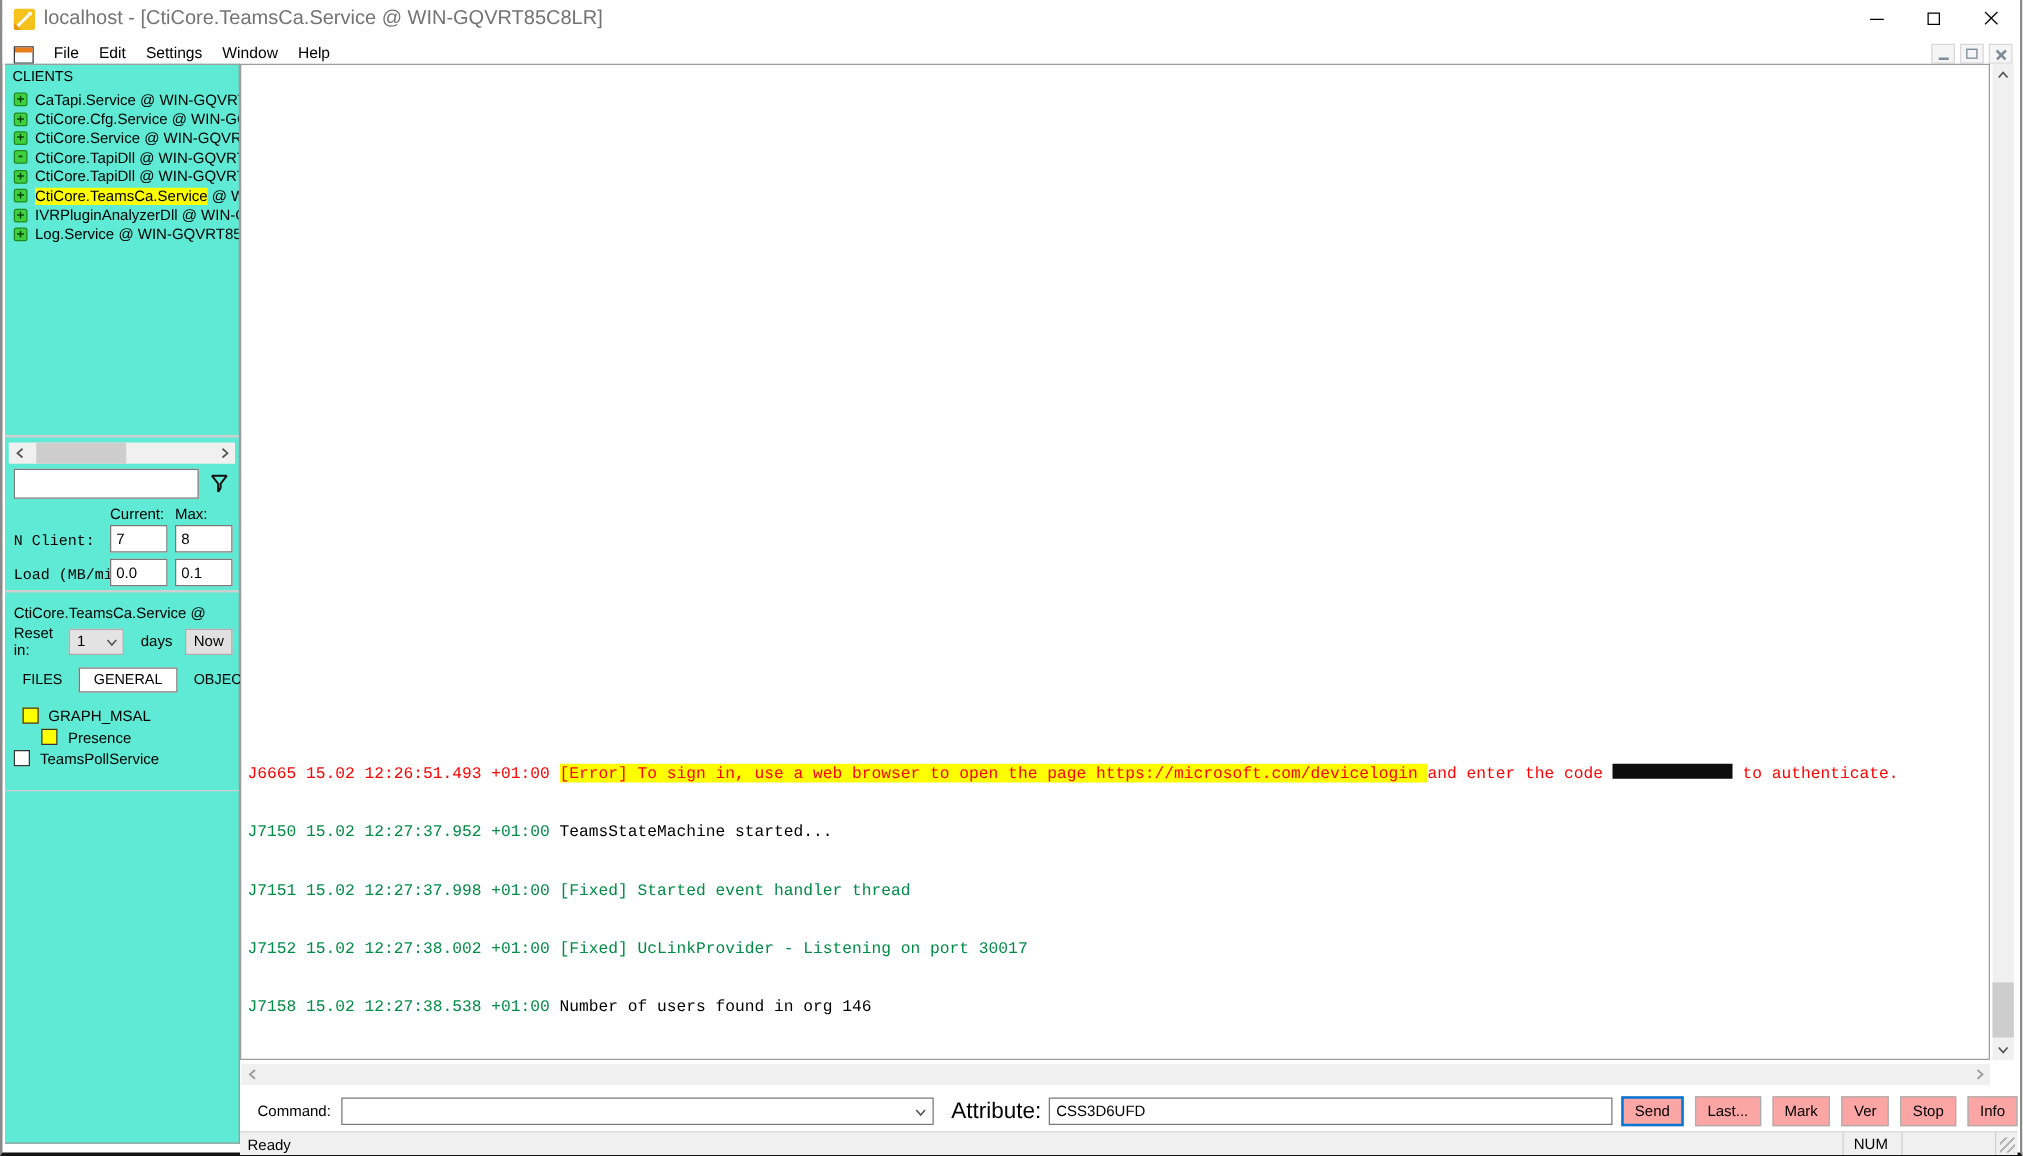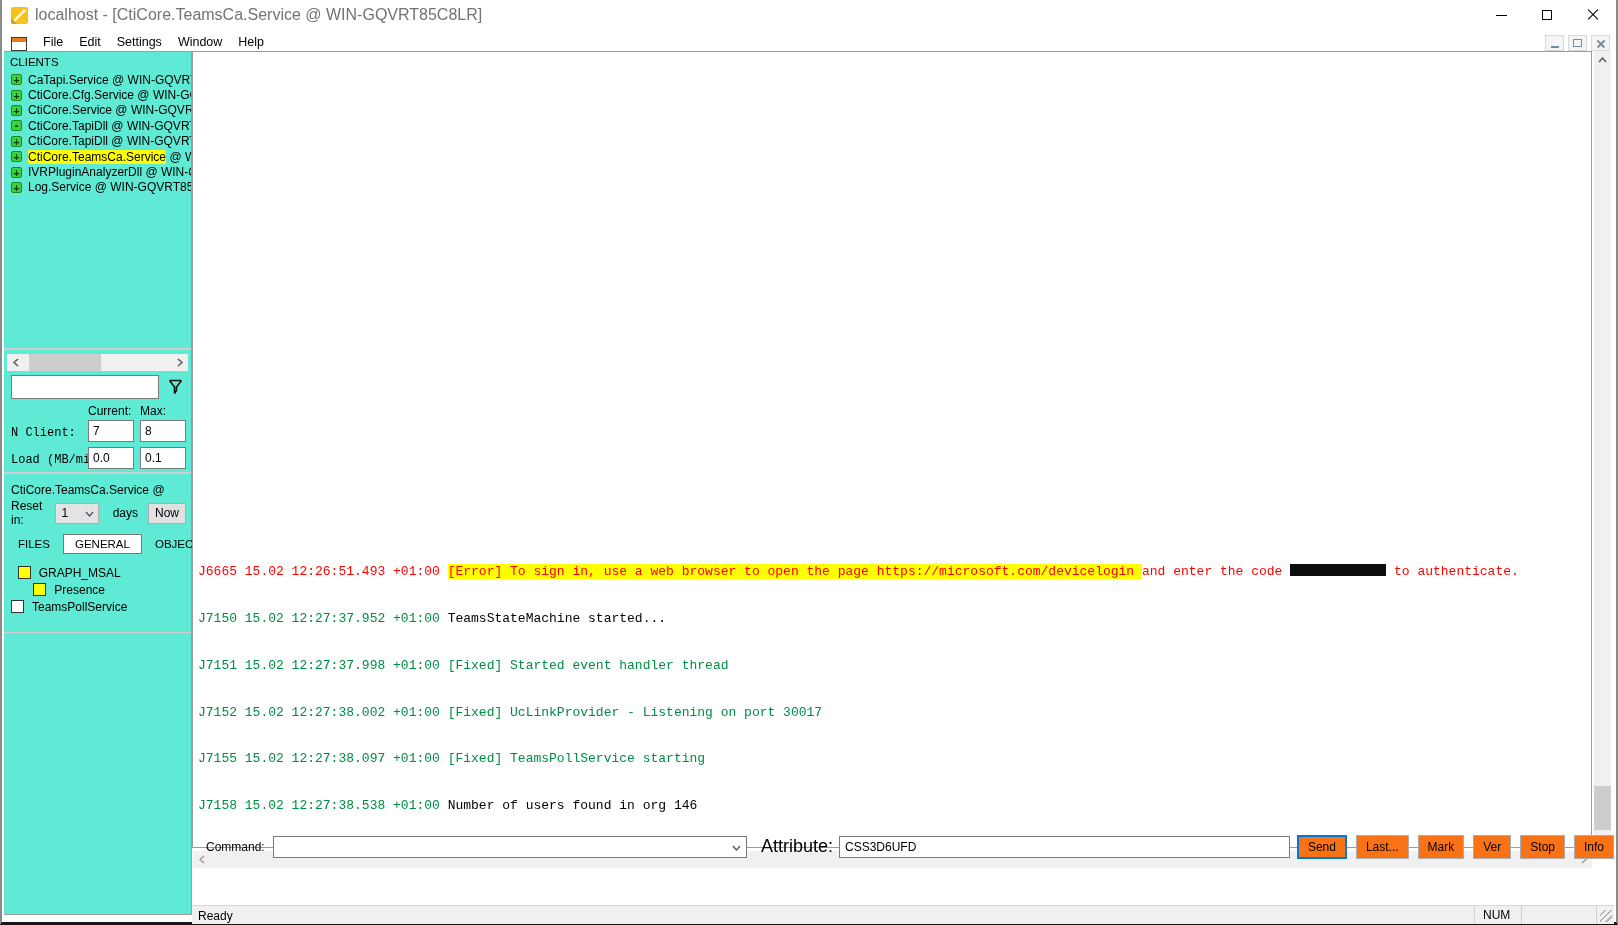--- a/index.html
+++ b/index.html
@@ -327,7 +327,6 @@
         <div class="log-line"><span class="lg-green">J7150 15.02 12:27:37.952 +01:00 </span><span class="lg-plain">TeamsStateMachine started...</span></div>
         <div class="log-line"><span class="lg-green">J7151 15.02 12:27:37.998 +01:00 </span><span class="lg-green">[Fixed] Started event handler thread</span></div>
         <div class="log-line"><span class="lg-green">J7152 15.02 12:27:38.002 +01:00 </span><span class="lg-green">[Fixed] UcLinkProvider - Listening on port 30017</span></div>
-        <div class="log-line"><span class="lg-green">J7155 15.02 12:27:38.097 +01:00 </span><span class="lg-green">[Fixed] TeamsPollService starting</span></div>
         <div class="log-line"><span class="lg-green">J7158 15.02 12:27:38.538 +01:00 </span><span class="lg-plain">Number of users found in org 146</span></div>
       </div>
     </div>

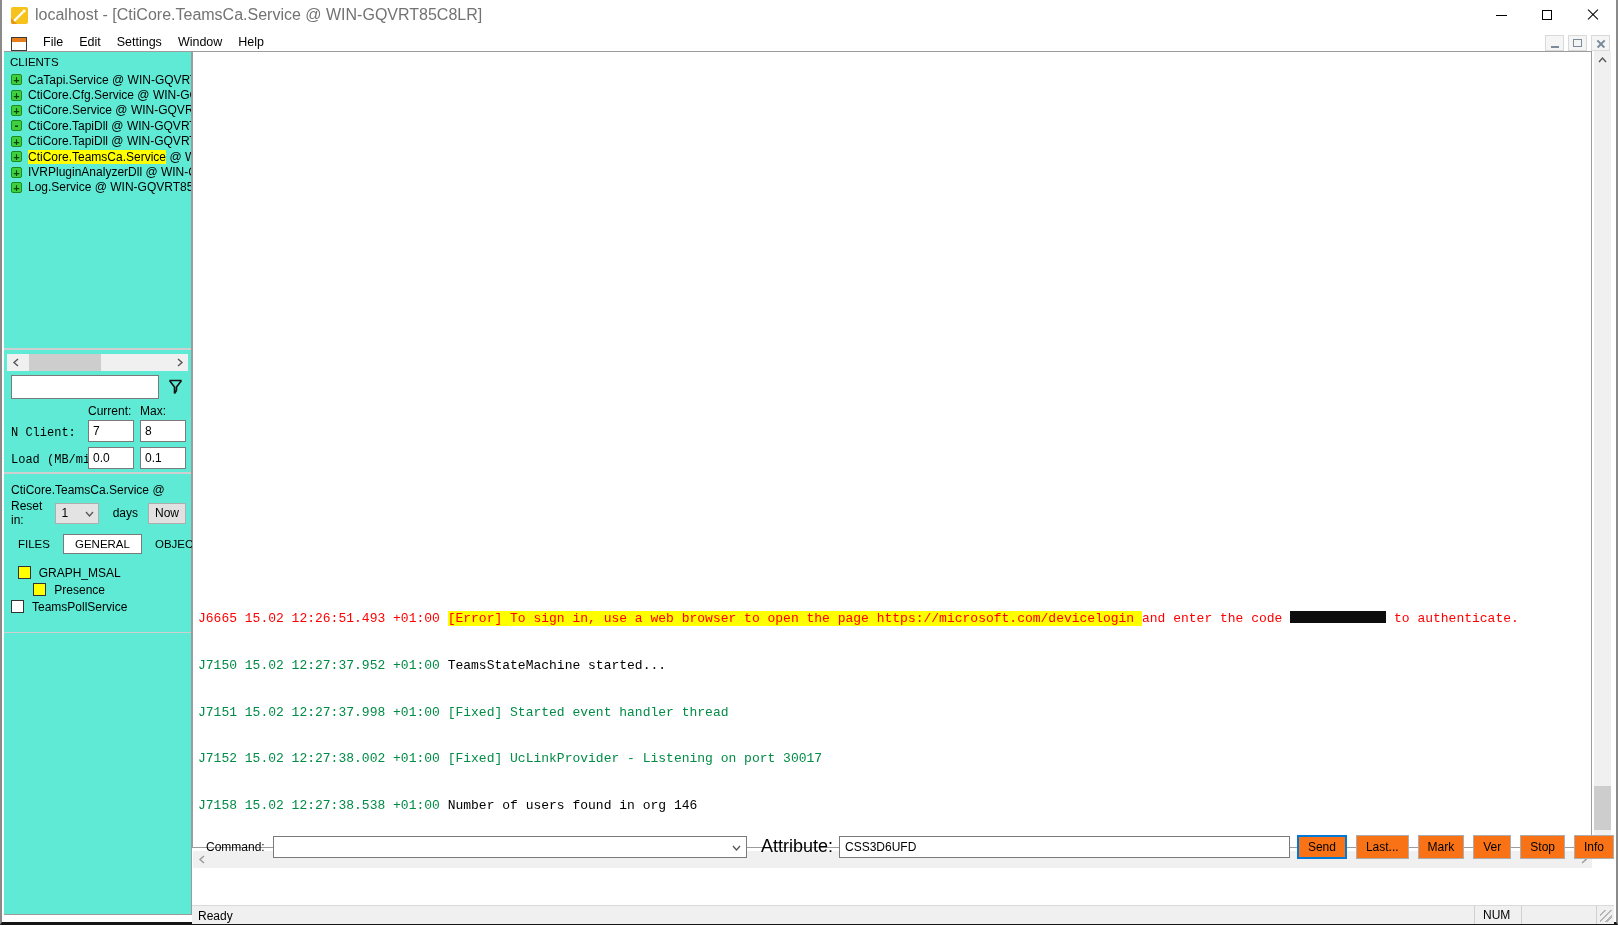--- a/index.html
+++ b/index.html
@@ -130,7 +130,7 @@
                  display:flex; align-items:center; }
 
   
-  .cmdbar { position:absolute; left:0; right:0; top:780px; height:31px; display:flex; align-items:center; }
+  .cmdbar { position:absolute; left:0; right:0; top:822px; height:31px; display:flex; align-items:center; }
   .cmd-label { margin-left:14px; font-size:12px; }
   .combo { margin-left:8px; width:484px; height:22px; border:1px solid #7a7a7a; background:#fff;
            position:relative; }

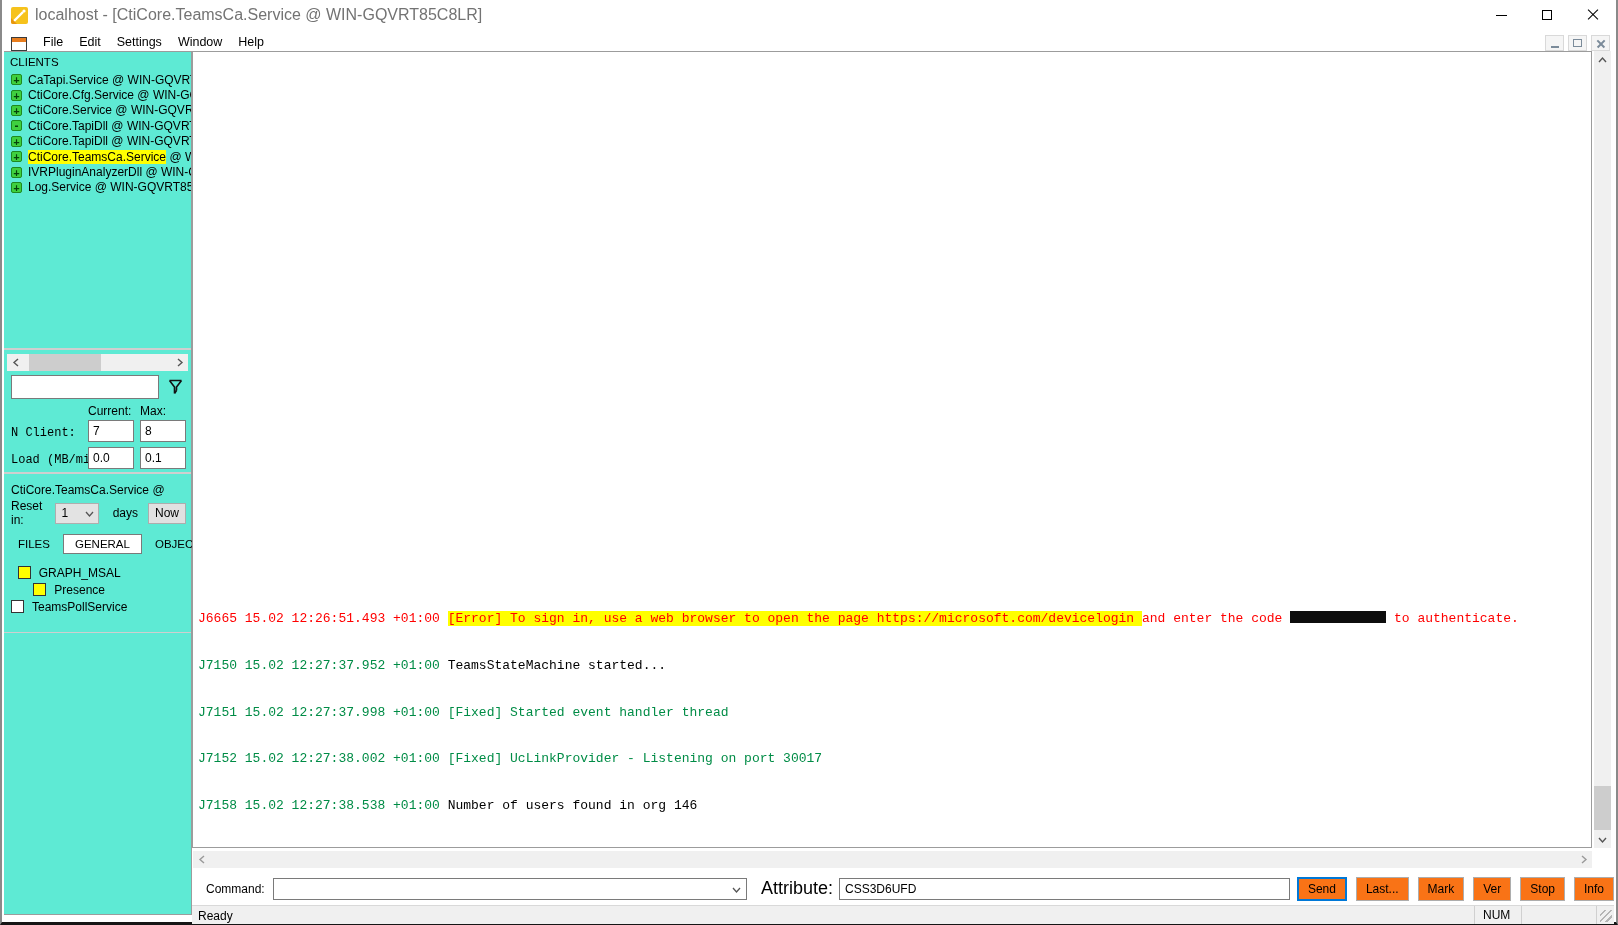--- a/index.html
+++ b/index.html
@@ -138,7 +138,7 @@
   .attr-label { margin-left:14px; font-size:18px; }
   .attr-input { margin-left:6px; width:460px; height:22px; border:1px solid #7a7a7a; font-size:12px;
                 padding:0 5px; font-family:inherit; }
-  .btn { height:24px; padding:0 9px; background:#f97316; border:1px solid #adadad; font-size:12px;
+  .btn { height:24px; padding:0 9px; background:#fca5a5; border:1px solid #adadad; font-size:12px;
          font-family:inherit; margin-left:9px; }
   .btn-send { border:2px solid #0078d7; margin-left:7px; }
 

